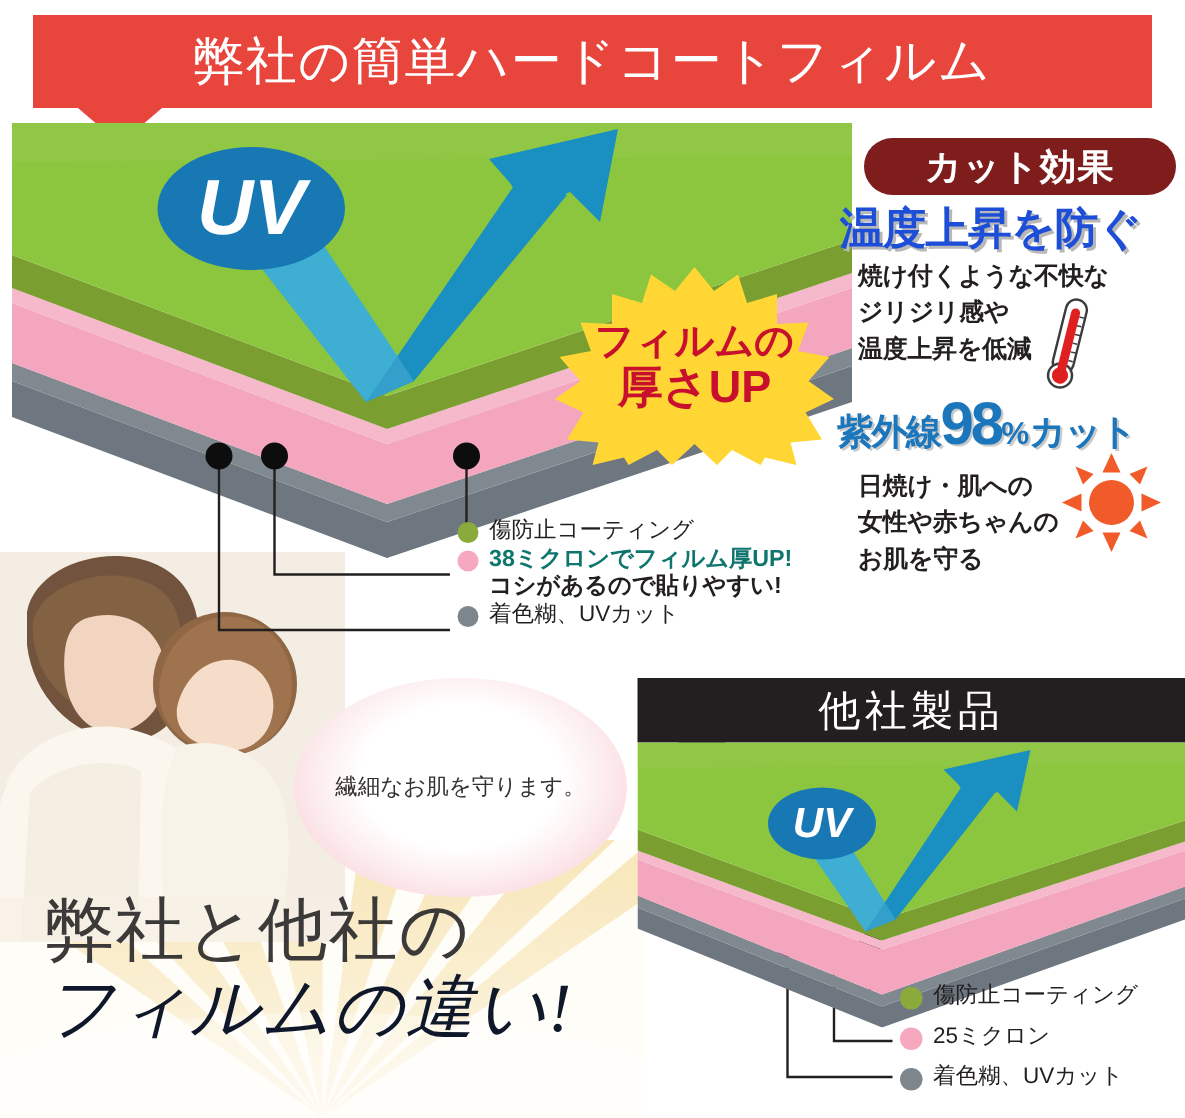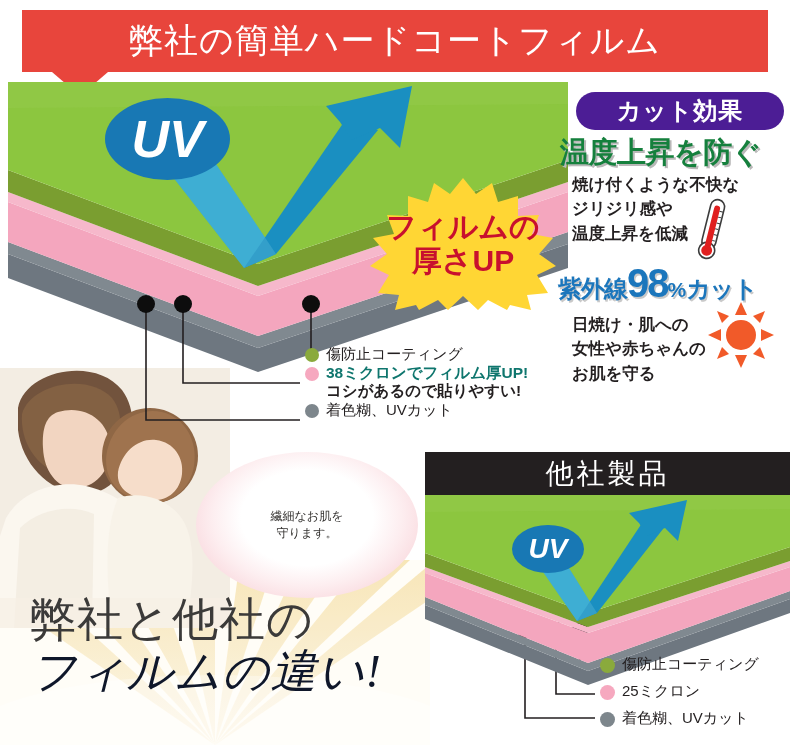--- a/index.html
+++ b/index.html
@@ -78,7 +78,7 @@
   
   .pill{
     position:absolute;left:576px;top:92px;width:208px;height:38px;
-    background:#4c1d95;border-radius:19px;
+    background:#7f1d1d;border-radius:19px;
     display:flex;align-items:center;justify-content:center;
     color:#ffffff;font-size:24px;font-weight:bold;letter-spacing:1px;
   }

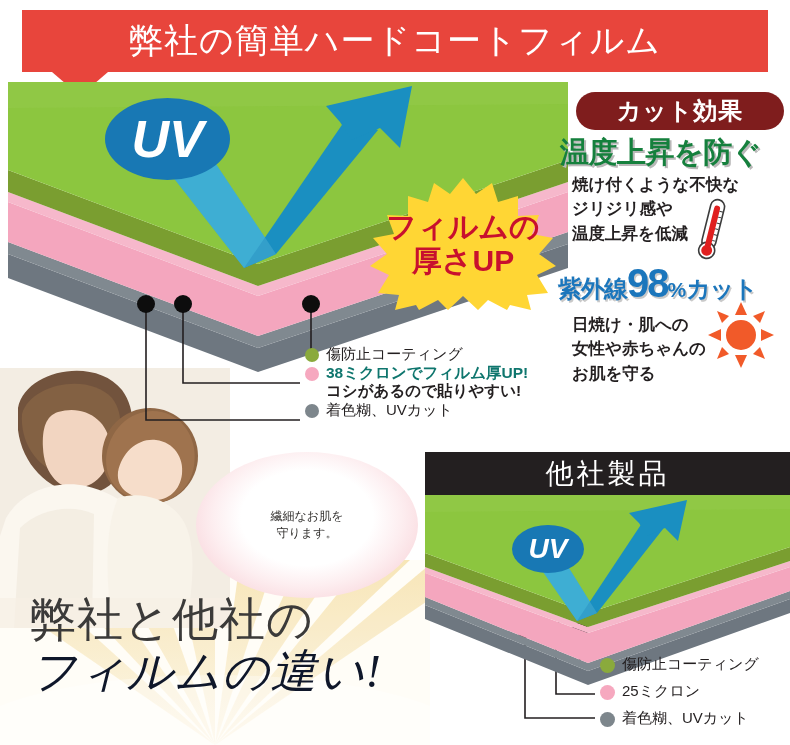--- a/index.html
+++ b/index.html
@@ -84,7 +84,7 @@
   }
   .head-red{
     position:absolute;left:560px;top:133px;width:230px;
-    color:#15803d;font-size:29px;font-weight:bold;letter-spacing:-0.5px;
+    color:#1d4ed8;font-size:29px;font-weight:bold;letter-spacing:-0.5px;
     text-shadow:2px 2px 0 #b9b8b8;white-space:nowrap;
   }
   .body-blk{

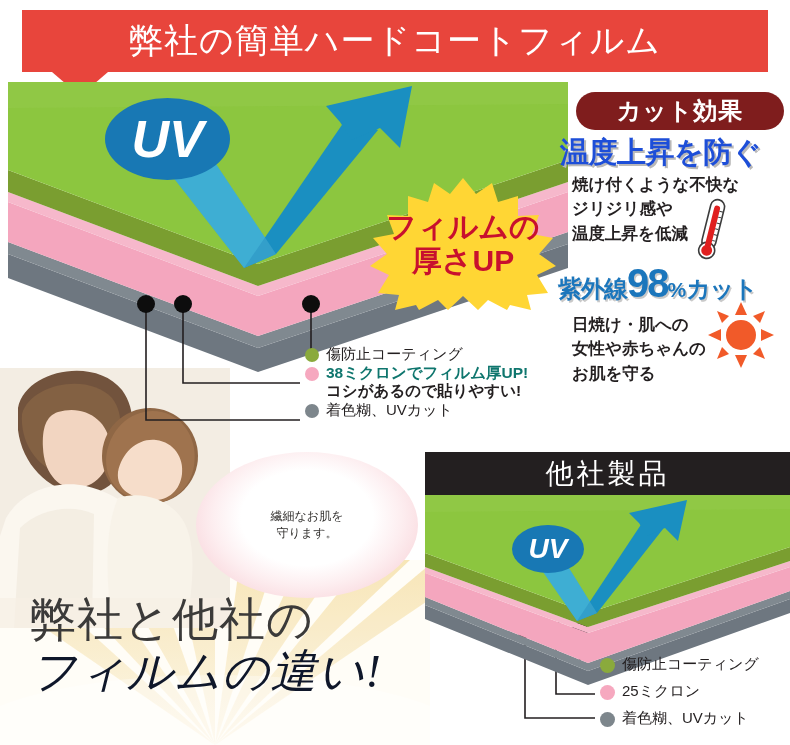--- a/index.html
+++ b/index.html
@@ -54,7 +54,7 @@
     display:flex;flex-direction:column;align-items:center;justify-content:center;
     color:#c8102e;font-weight:bold;line-height:1.12;
   }
-  .burst-l1{font-size:30px;}
+  .burst-l1{font-size:26px;}
   .burst-l2{font-size:30px;}
 
   

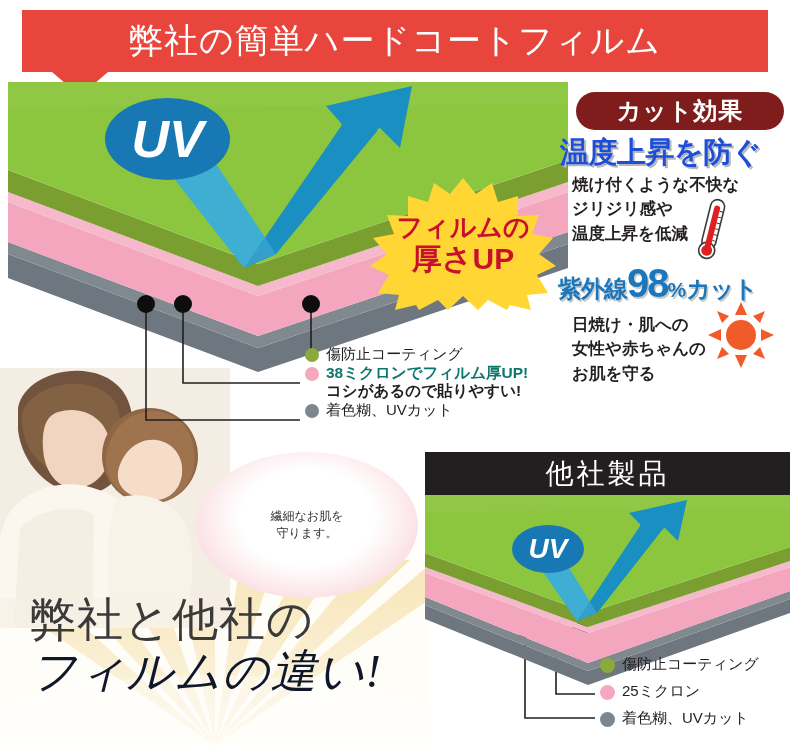--- a/index.html
+++ b/index.html
@@ -124,8 +124,8 @@
   }
   .oval-text{
     position:absolute;left:0;top:0;width:100%;height:100%;
-    display:flex;flex-direction:column;align-items:center;justify-content:center;
-    font-size:12px;color:#33312f;line-height:1.45;
+    display:flex;flex-direction:row;align-items:center;justify-content:center;
+    font-size:15px;color:#33312f;line-height:1.45;
   }
 
   

